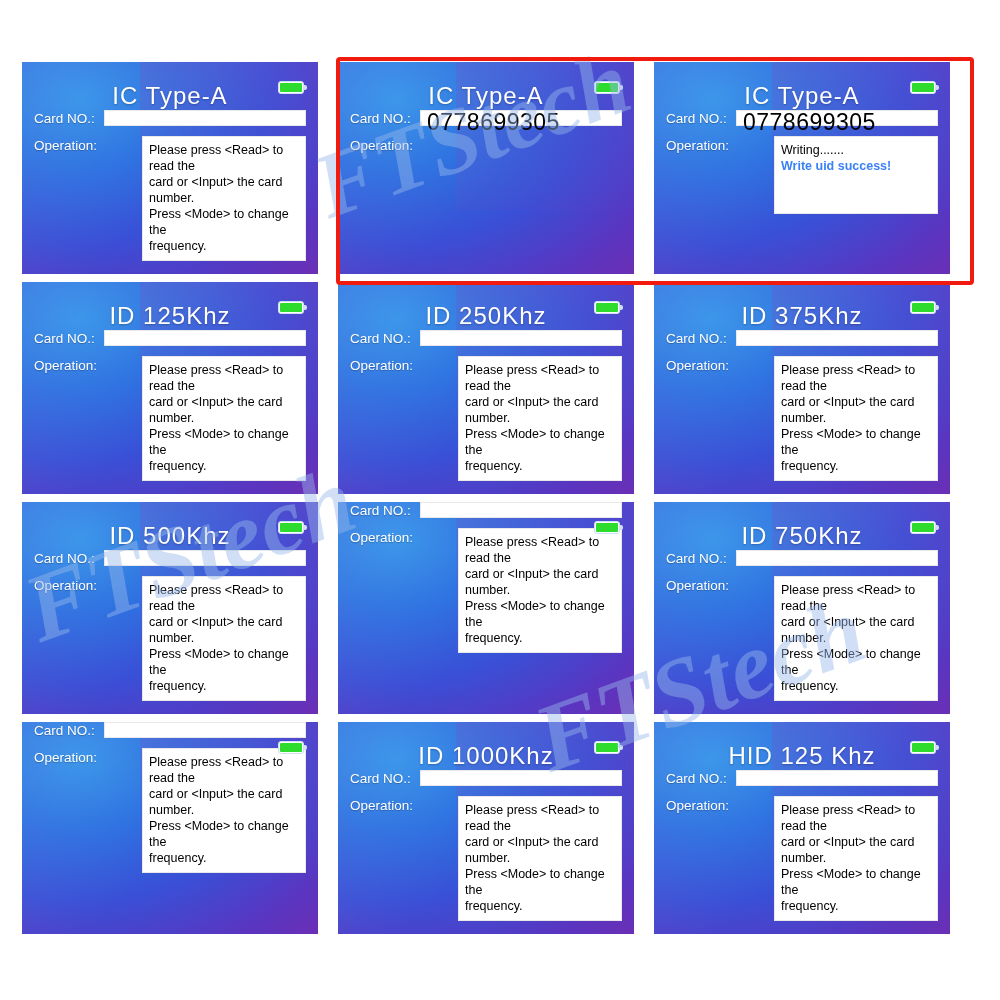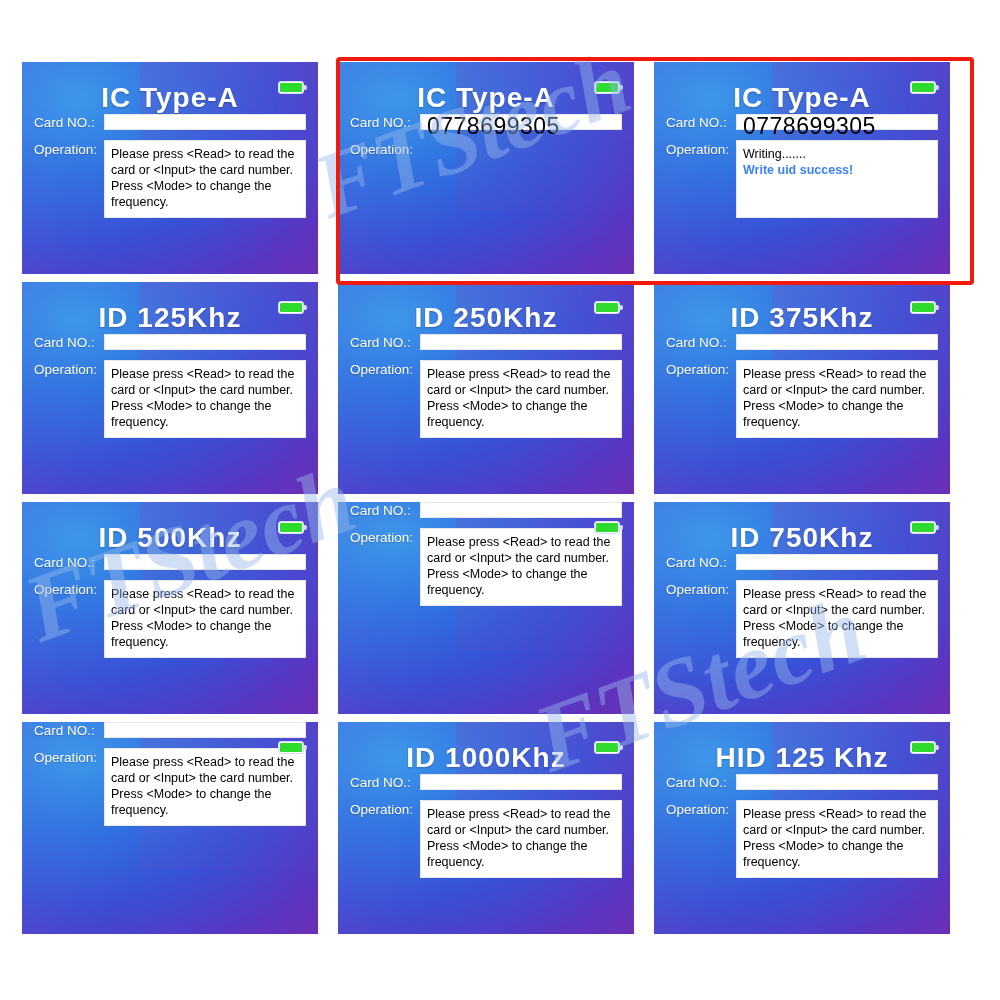--- a/index.html
+++ b/index.html
@@ -90,8 +90,8 @@
     position: relative;
     z-index: 3;
     text-align: center;
-    font-size: 28px;
-    font-weight: bold;
+    font-size: 24px;
+    font-weight: normal;
     letter-spacing: 1px;
     padding-top: 20px;
     text-shadow: 0 1px 2px rgba(0,0,0,0.25);

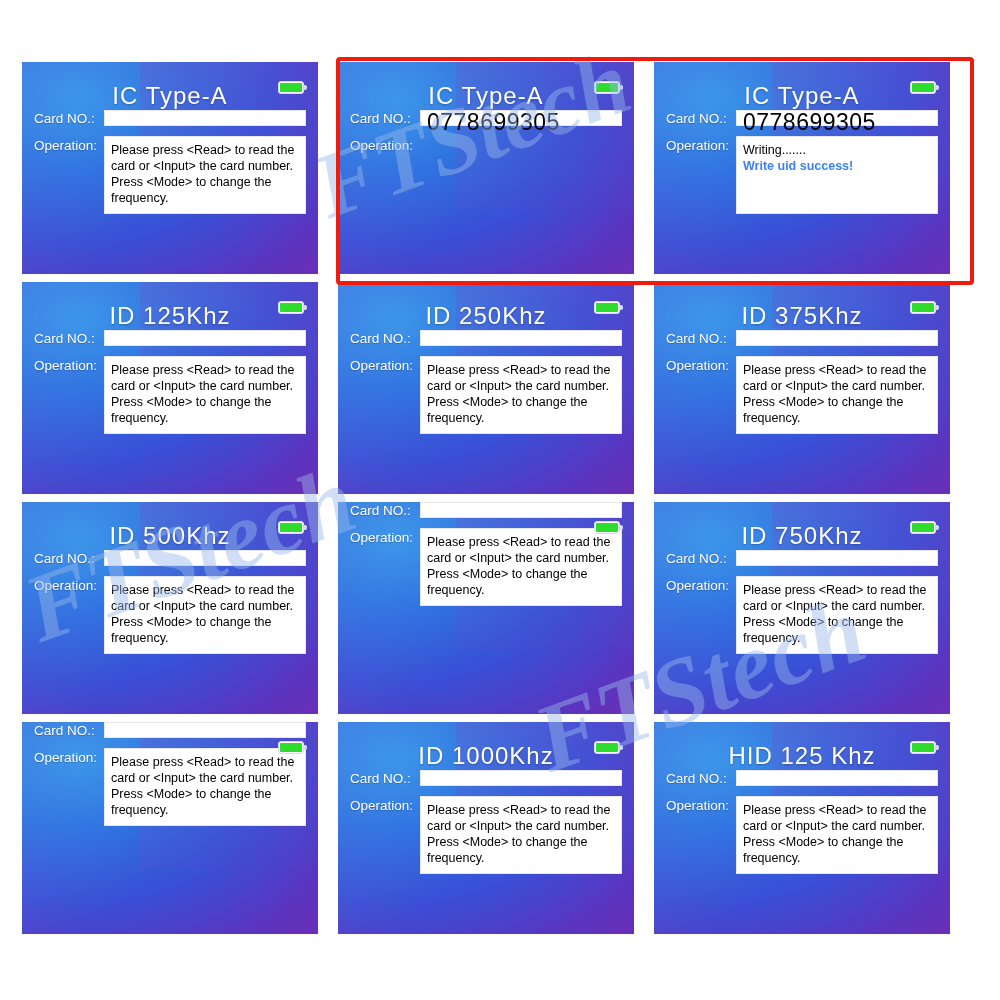--- a/index.html
+++ b/index.html
@@ -167,6 +167,7 @@
   .box-op {
     min-height: 78px;
     padding: 5px 6px 6px 6px;
+    margin-left: 38px;
   }
   .op-line {
     font-size: 12.5px;

